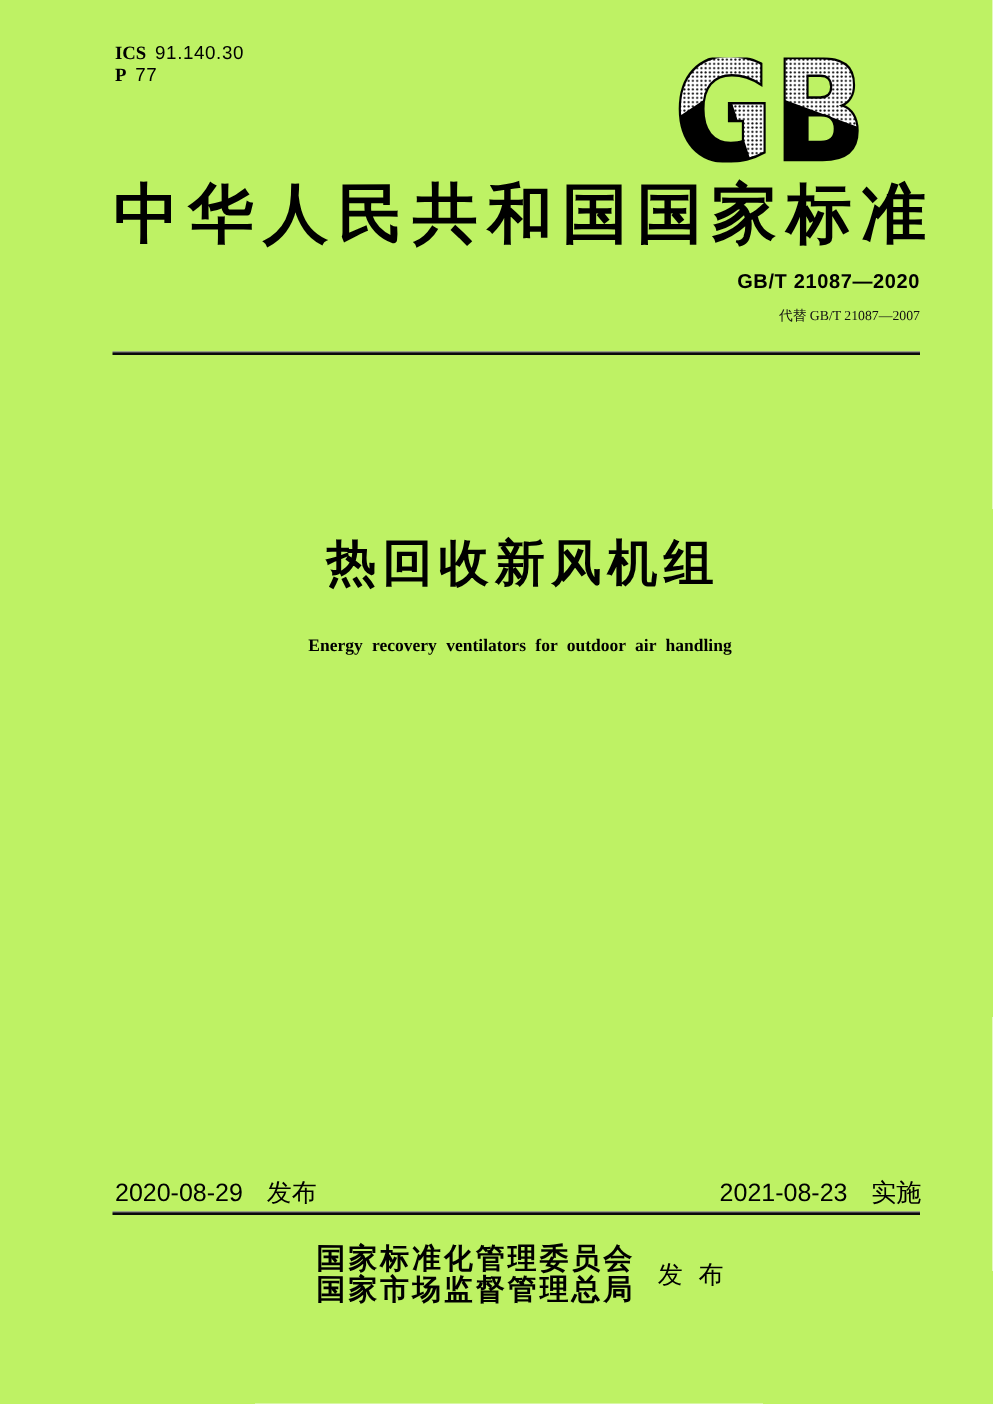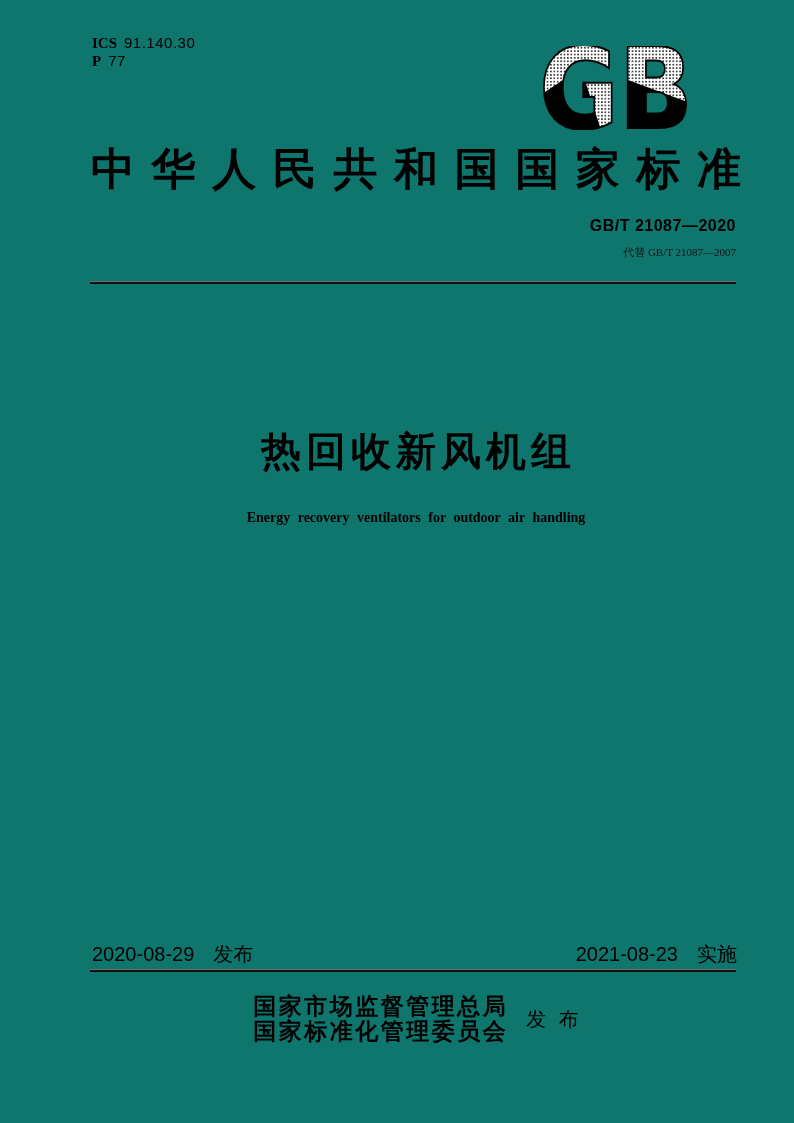--- a/index.html
+++ b/index.html
@@ -13,7 +13,7 @@
   }
   .page {
     position: absolute; inset: 0;
-    background: #0f766e;
+    background: #bef264;
   }
 
   

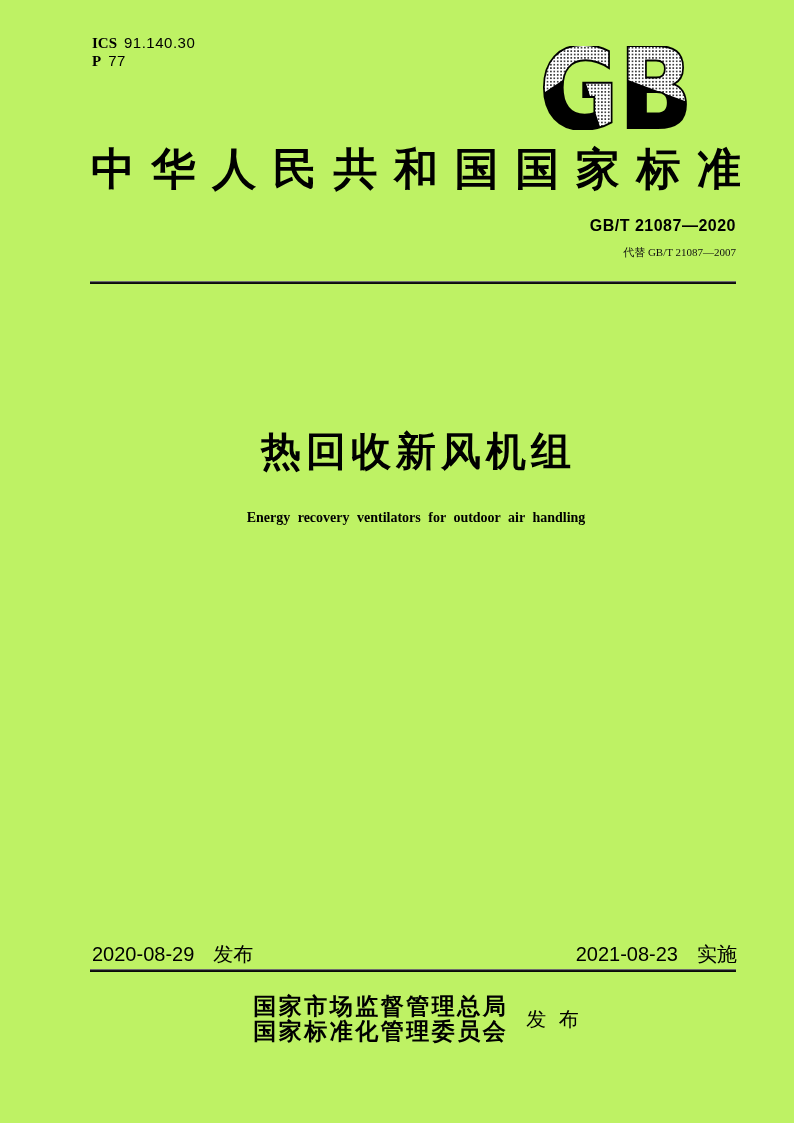--- a/index.html
+++ b/index.html
@@ -30,8 +30,8 @@
   
   .nat-title {
     position: absolute; left: 91px; top: 147px; width: 650px;
-    font-size: 44px; line-height: 50px; font-weight: bold;
-    font-family: Liberation Mono, monospace;
+    font-size: 52px; line-height: 50px; font-weight: bold;
+    font-family: Liberation Sans, sans-serif;
     text-align: justify; text-align-last: justify;
     white-space: nowrap;
   }

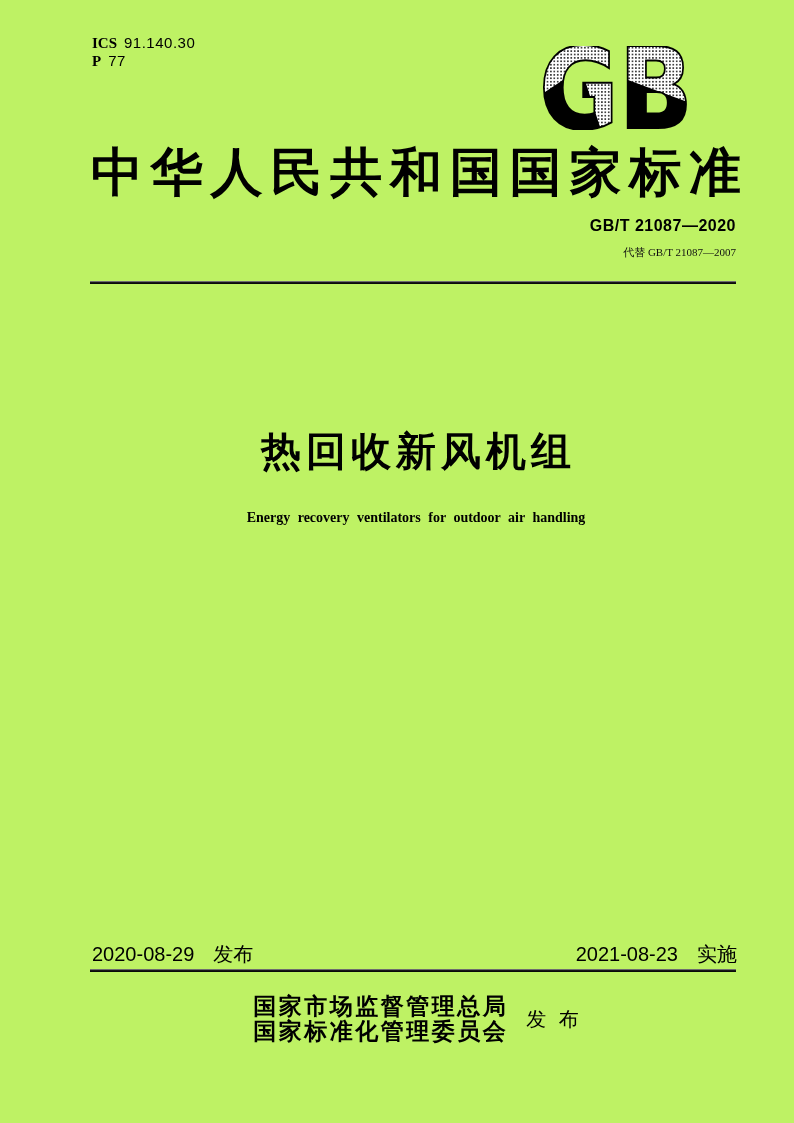--- a/index.html
+++ b/index.html
@@ -158,8 +158,8 @@
 
   <div class="issuer-block">
     <div class="issuer-names">
+      <div>国家标准化管理委员会</div>
       <div>国家市场监督管理总局</div>
-      <div>国家标准化管理委员会</div>
     </div>
     <div class="publish-label">发 布</div>
   </div>

